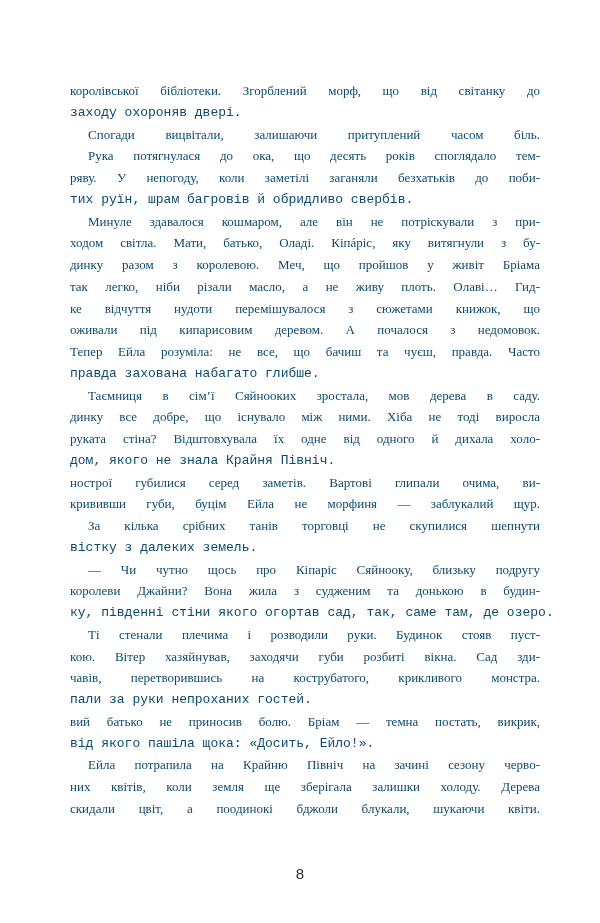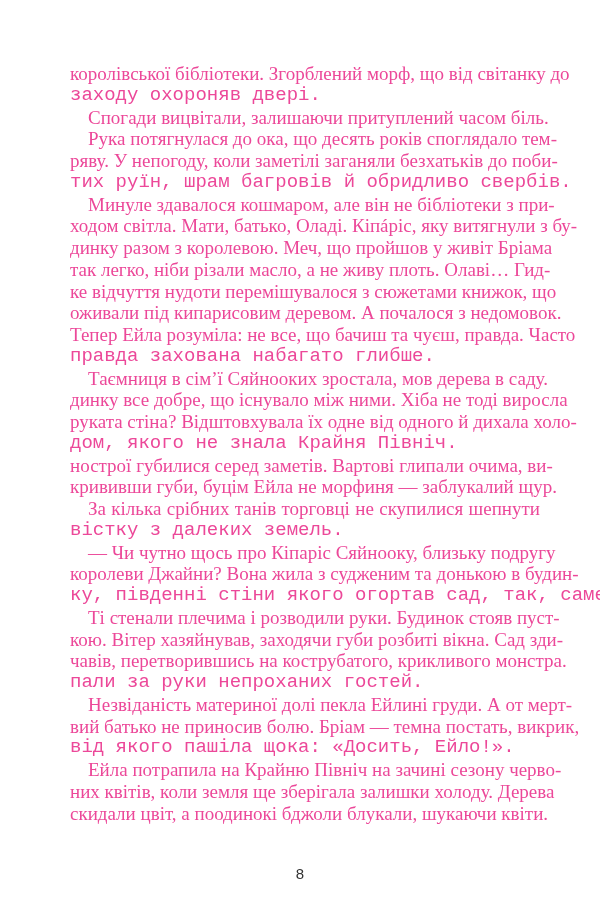--- a/index.html
+++ b/index.html
@@ -16,12 +16,12 @@
     .page {
       position: absolute;
       left: 70px;
-      top: 63px;
+      top: 80px;
       width: 470px;
       font-family: "Liberation Serif", "DejaVu Serif", serif;
-      font-size: 19px;
+      font-size: 13px;
       line-height: 21.75px;
-      color: #ec4899;
+      color: #0c4a6e;
     }
     .line {
       display: block;

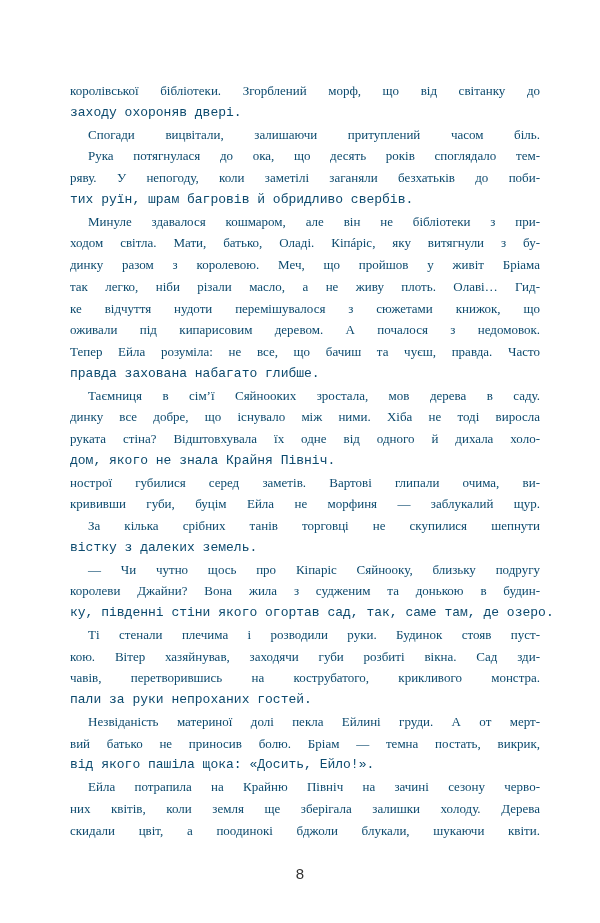--- a/index.html
+++ b/index.html
@@ -58,7 +58,7 @@
     <span class="line indent">Рука потягнулася до ока, що десять років споглядало тем-</span>
     <span class="line">ряву. У непогоду, коли заметілі заганяли безхатьків до поби-</span>
     <span class="line last">тих руїн, шрам багровів й обридливо свербів.</span>
-    <span class="line indent">Минуле здавалося кошмаром, але він не бібліотеки з при-</span>
+    <span class="line indent">Минуле здавалося кошмаром, але він не потріскували з при-</span>
     <span class="line">ходом світла. Мати, батько, Оладі. Кіпáріс, яку витягнули з бу-</span>
     <span class="line">динку разом з королевою. Меч, що пройшов у живіт Бріама</span>
     <span class="line">так легко, ніби різали масло, а не живу плоть. Олаві… Гид-</span>

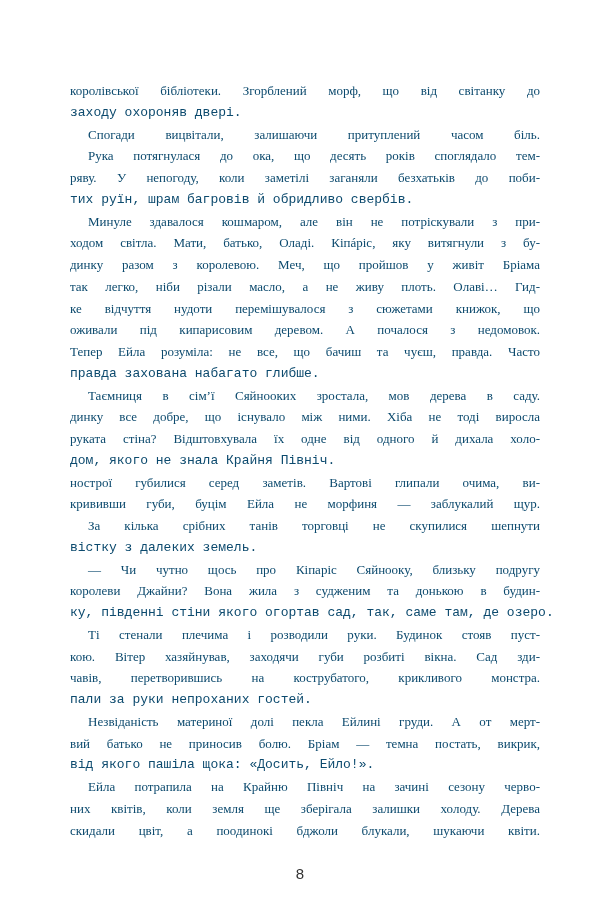--- a/index.html
+++ b/index.html
@@ -81,7 +81,6 @@
     <span class="line">кою. Вітер хазяйнував, заходячи губи розбиті вікна. Сад зди-</span>
     <span class="line">чавів, перетворившись на кострубатого, крикливого монстра.</span>
     <span class="line last">пали за руки непроханих гостей.</span>
-    <span class="line indent">Незвіданість материної долі пекла Ейлині груди. А от мерт-</span>
     <span class="line">вий батько не приносив болю. Бріам — темна постать, викрик,</span>
     <span class="line last">від якого пашіла щока: «Досить, Ейло!».</span>
     <span class="line indent">Ейла потрапила на Крайню Північ на зачині сезону черво-</span>

